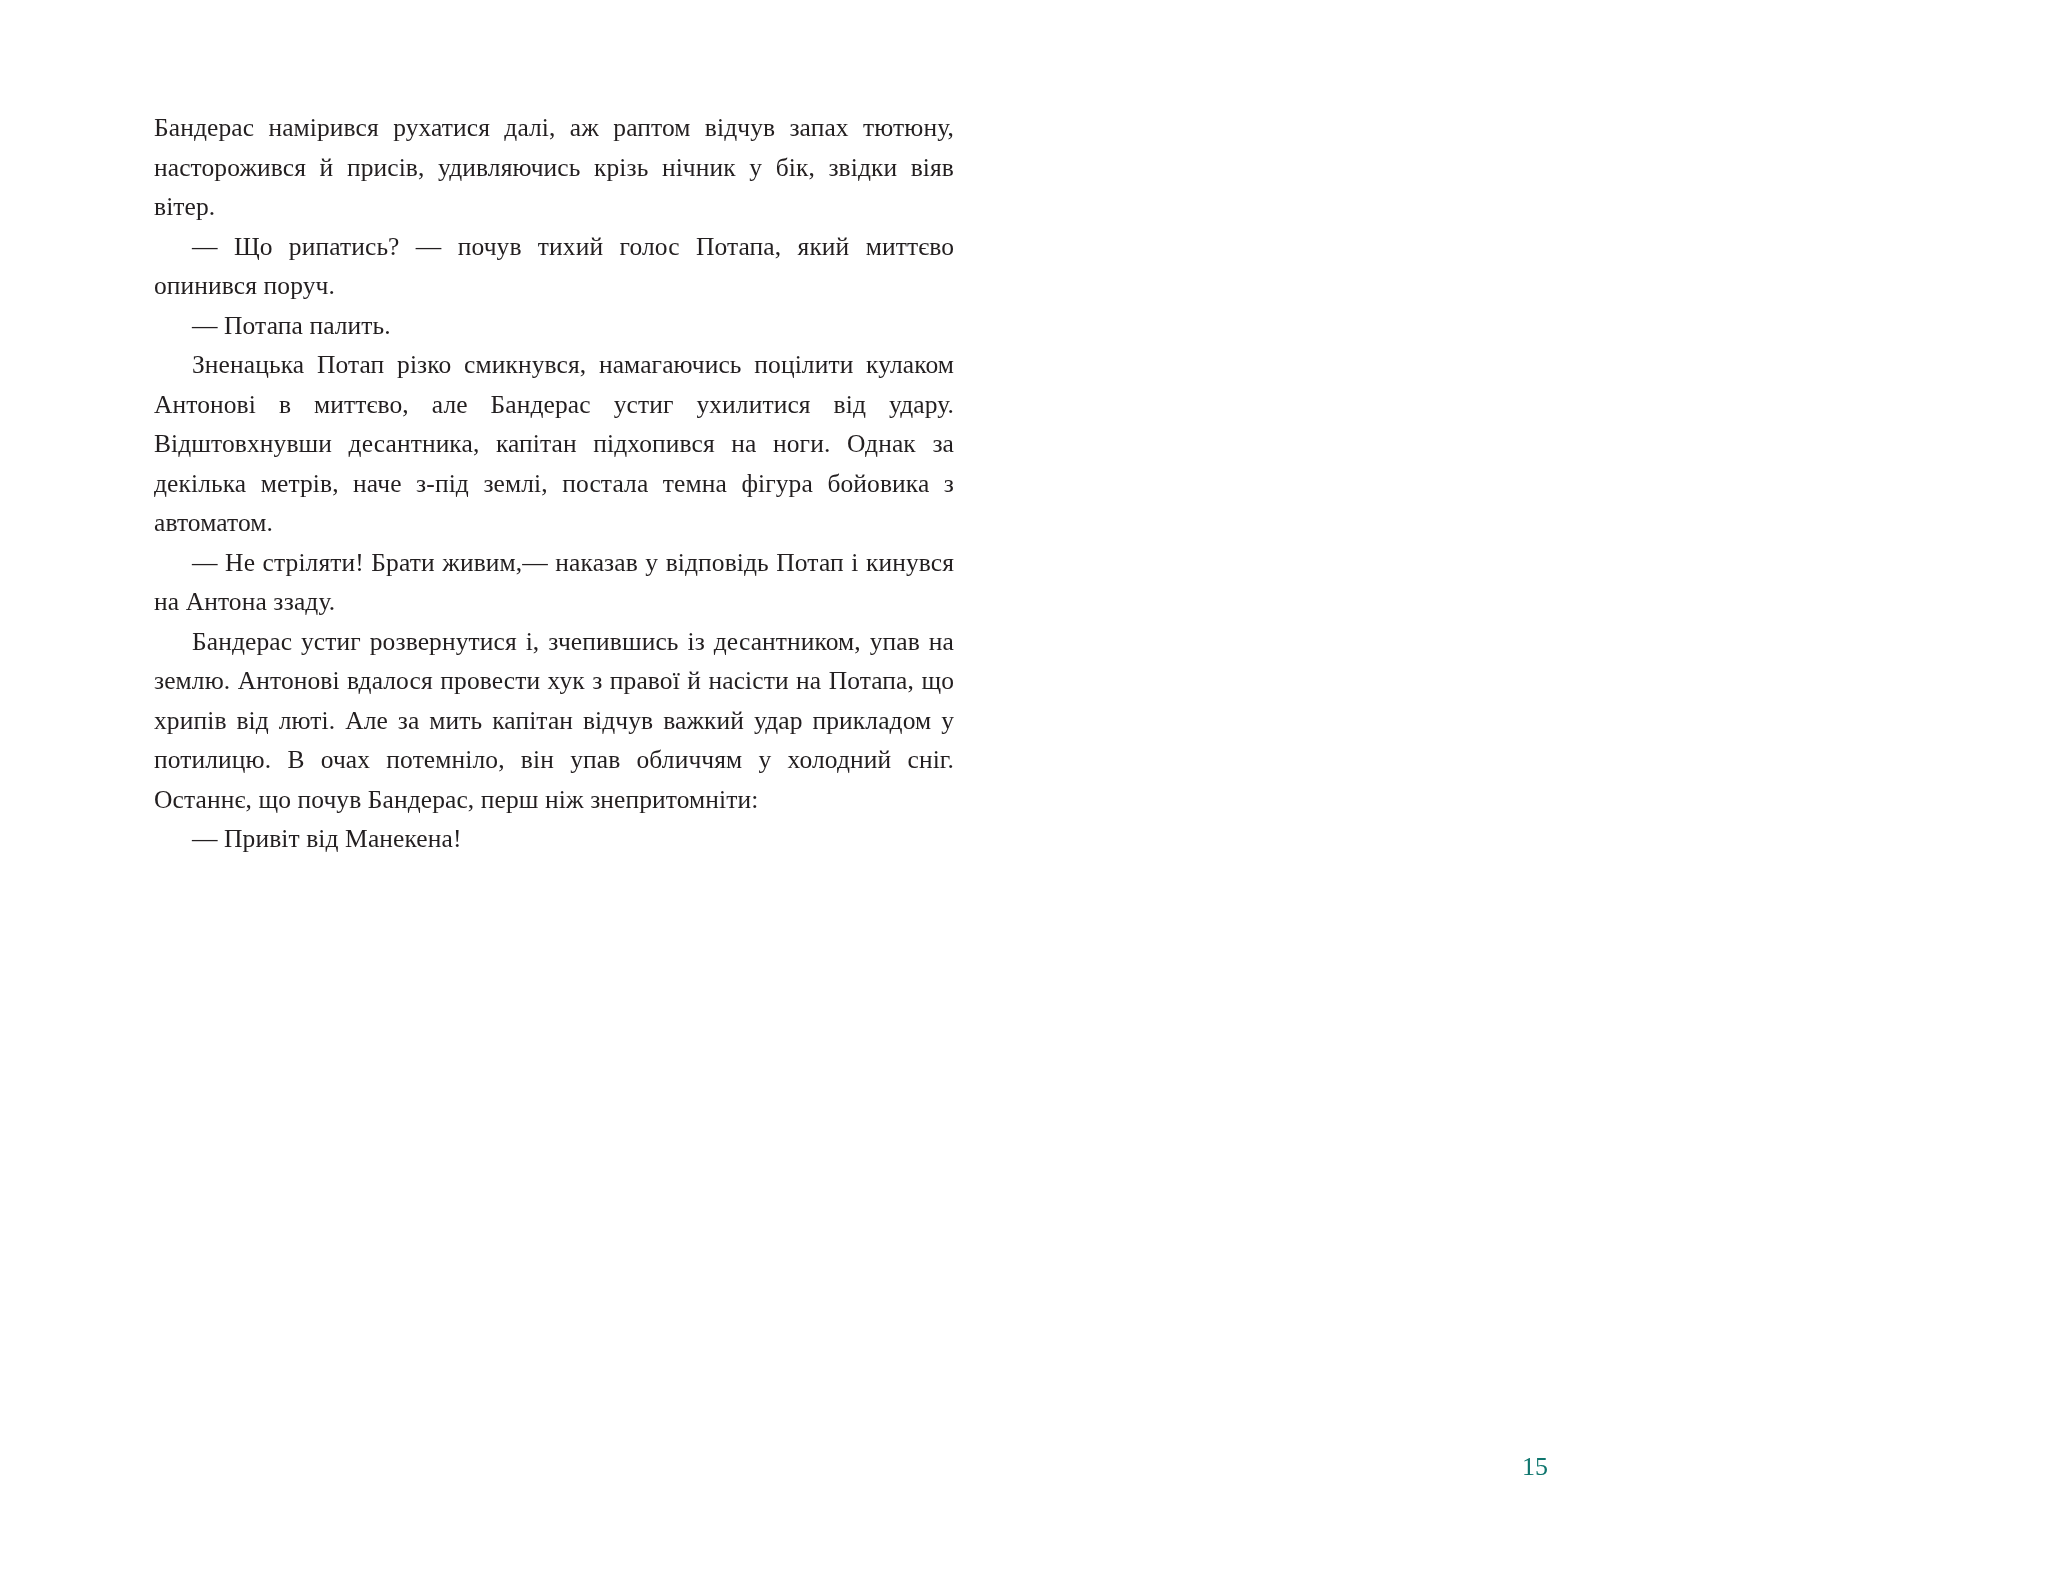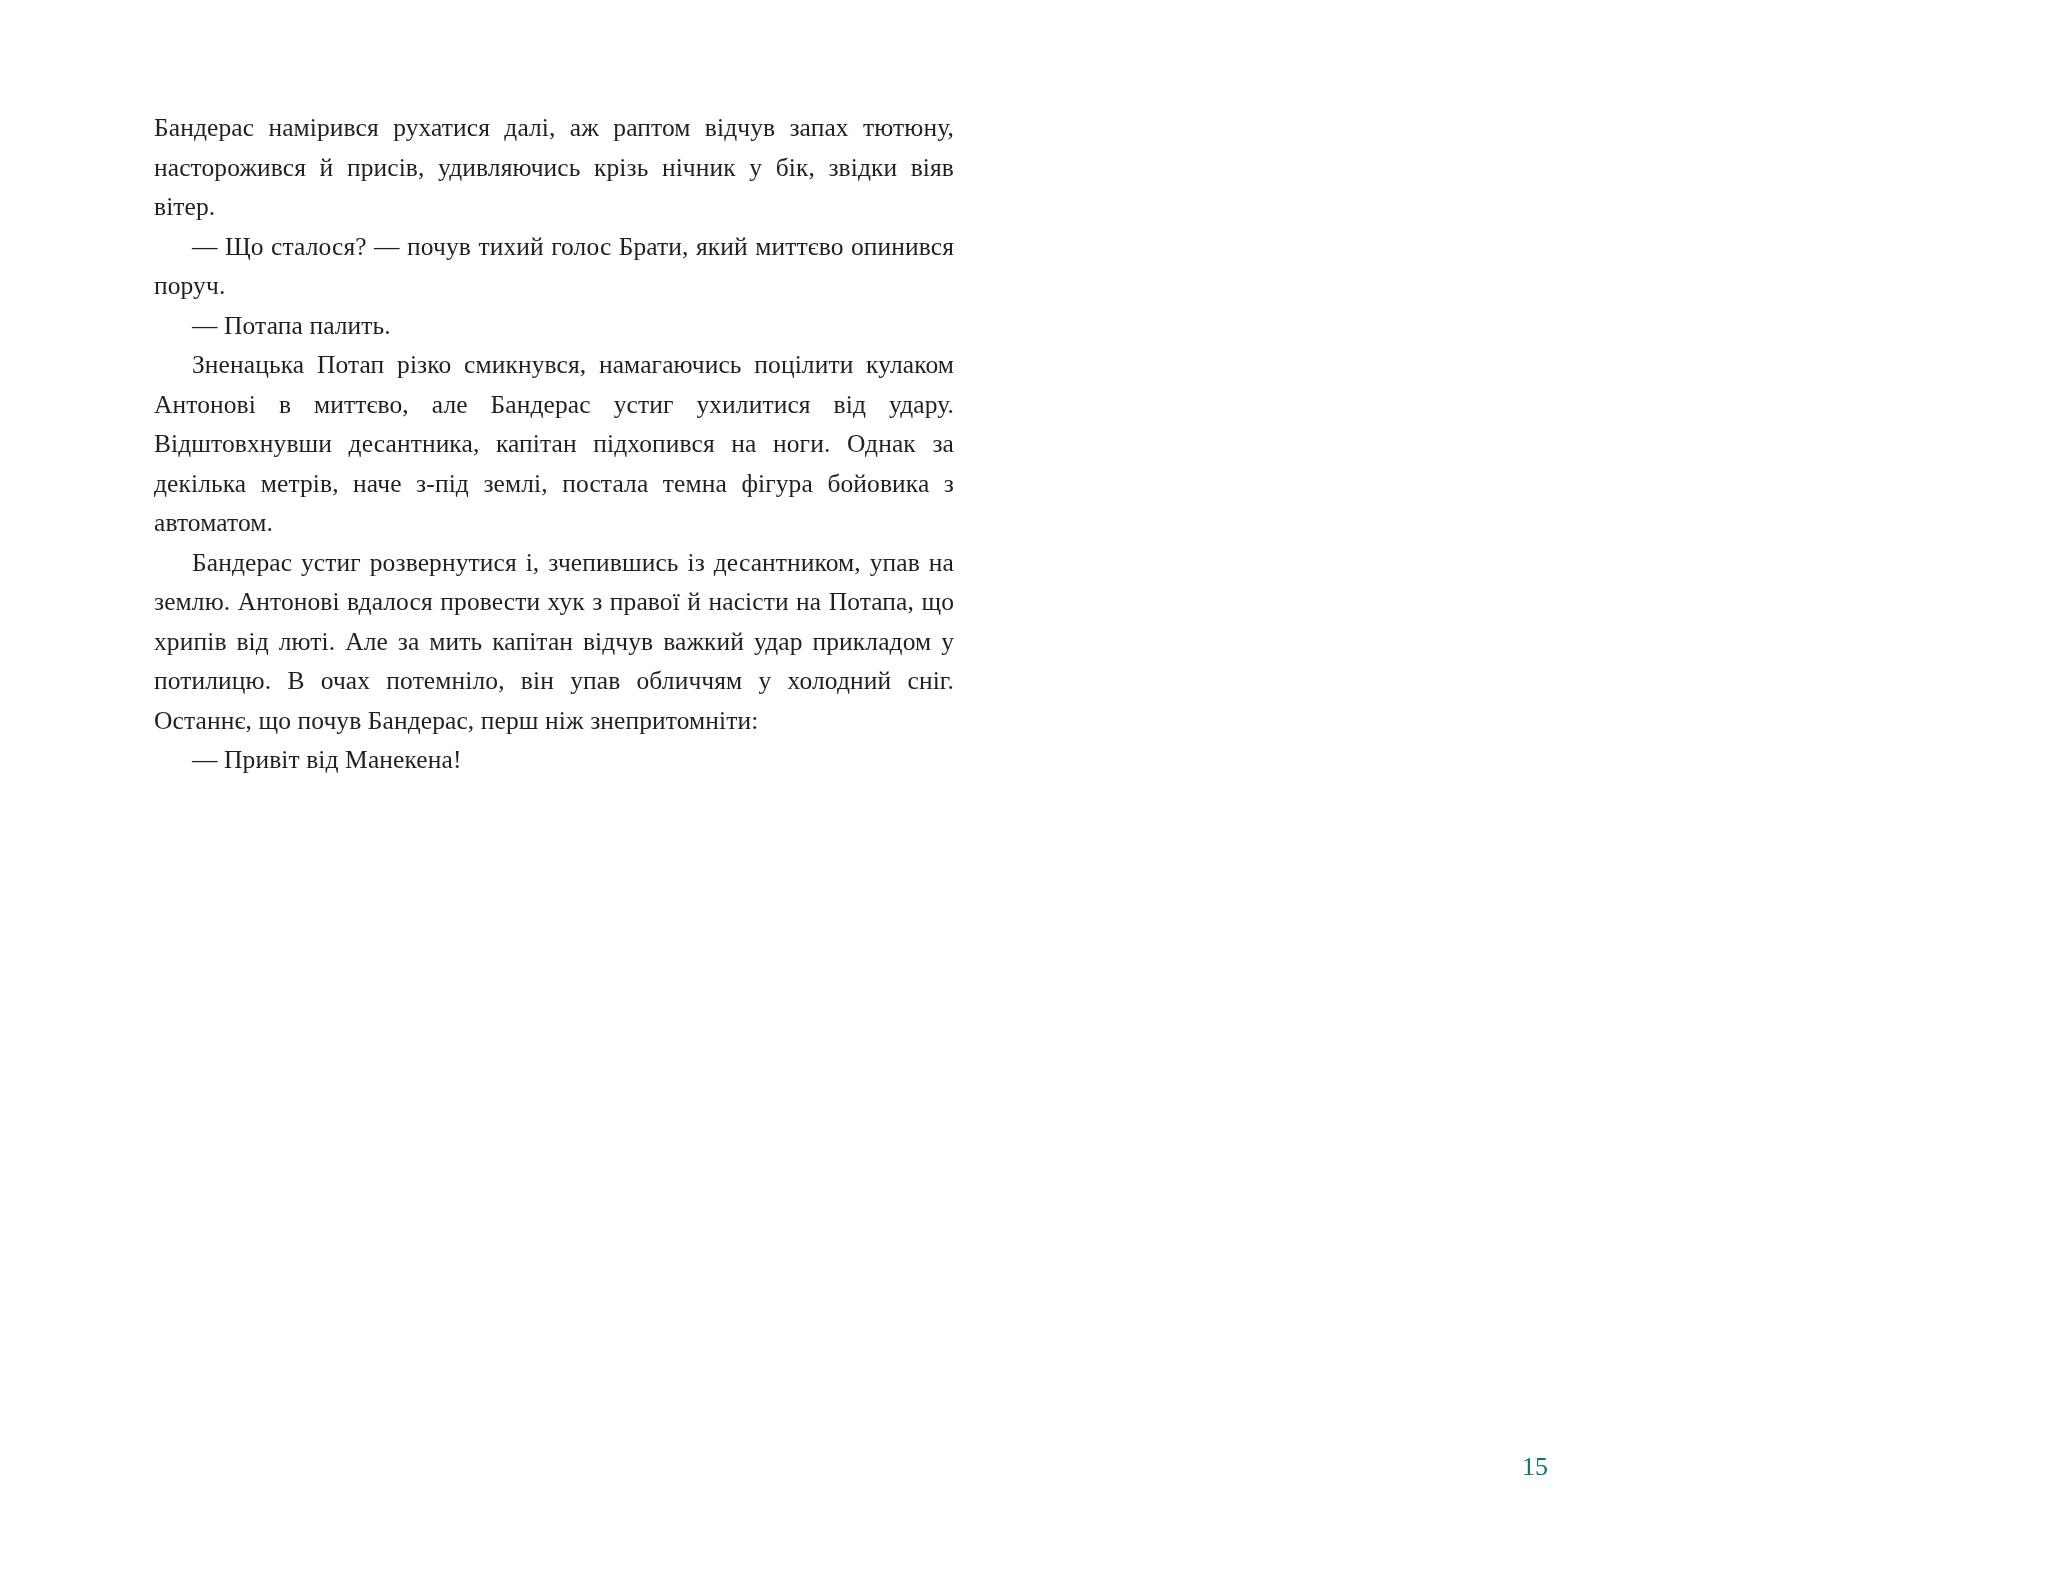--- a/index.html
+++ b/index.html
@@ -59,7 +59,7 @@
 <div class="page">
   <div class="text-column">
     <p class="para no-indent">Бандерас намірився рухатися далі, аж раптом відчув запах тютюну, насторожився й присів, удивляючись крізь нічник у бік, звідки віяв вітер.</p>
-    <p class="para indent">— Що сталося? — почув тихий голос Брати, який миттєво опинився поруч.</p>
+    <p class="para indent">— Що рипатись? — почув тихий голос Потапа, який миттєво опинився поруч.</p>
     <p class="para indent">— Потапа палить.</p>
     <p class="para indent">Зненацька Потап різко смикнувся, намагаючись поцілити кулаком Антонові в миттєво, але Бандерас устиг ухилитися від удару. Відштовхнувши десантника, капітан підхопився на ноги. Однак за декілька метрів, наче з-під землі, постала темна фігура бойовика з автоматом.</p>
     <p class="para indent">Бандерас устиг розвернутися і, зчепившись із десантником, упав на землю. Антонові вдалося провести хук з правої й насісти на Потапа, що хрипів від люті. Але за мить капітан відчув важкий удар прикладом у потилицю. В очах потемніло, він упав обличчям у холодний сніг. Останнє, що почув Бандерас, перш ніж знепритомніти:</p>

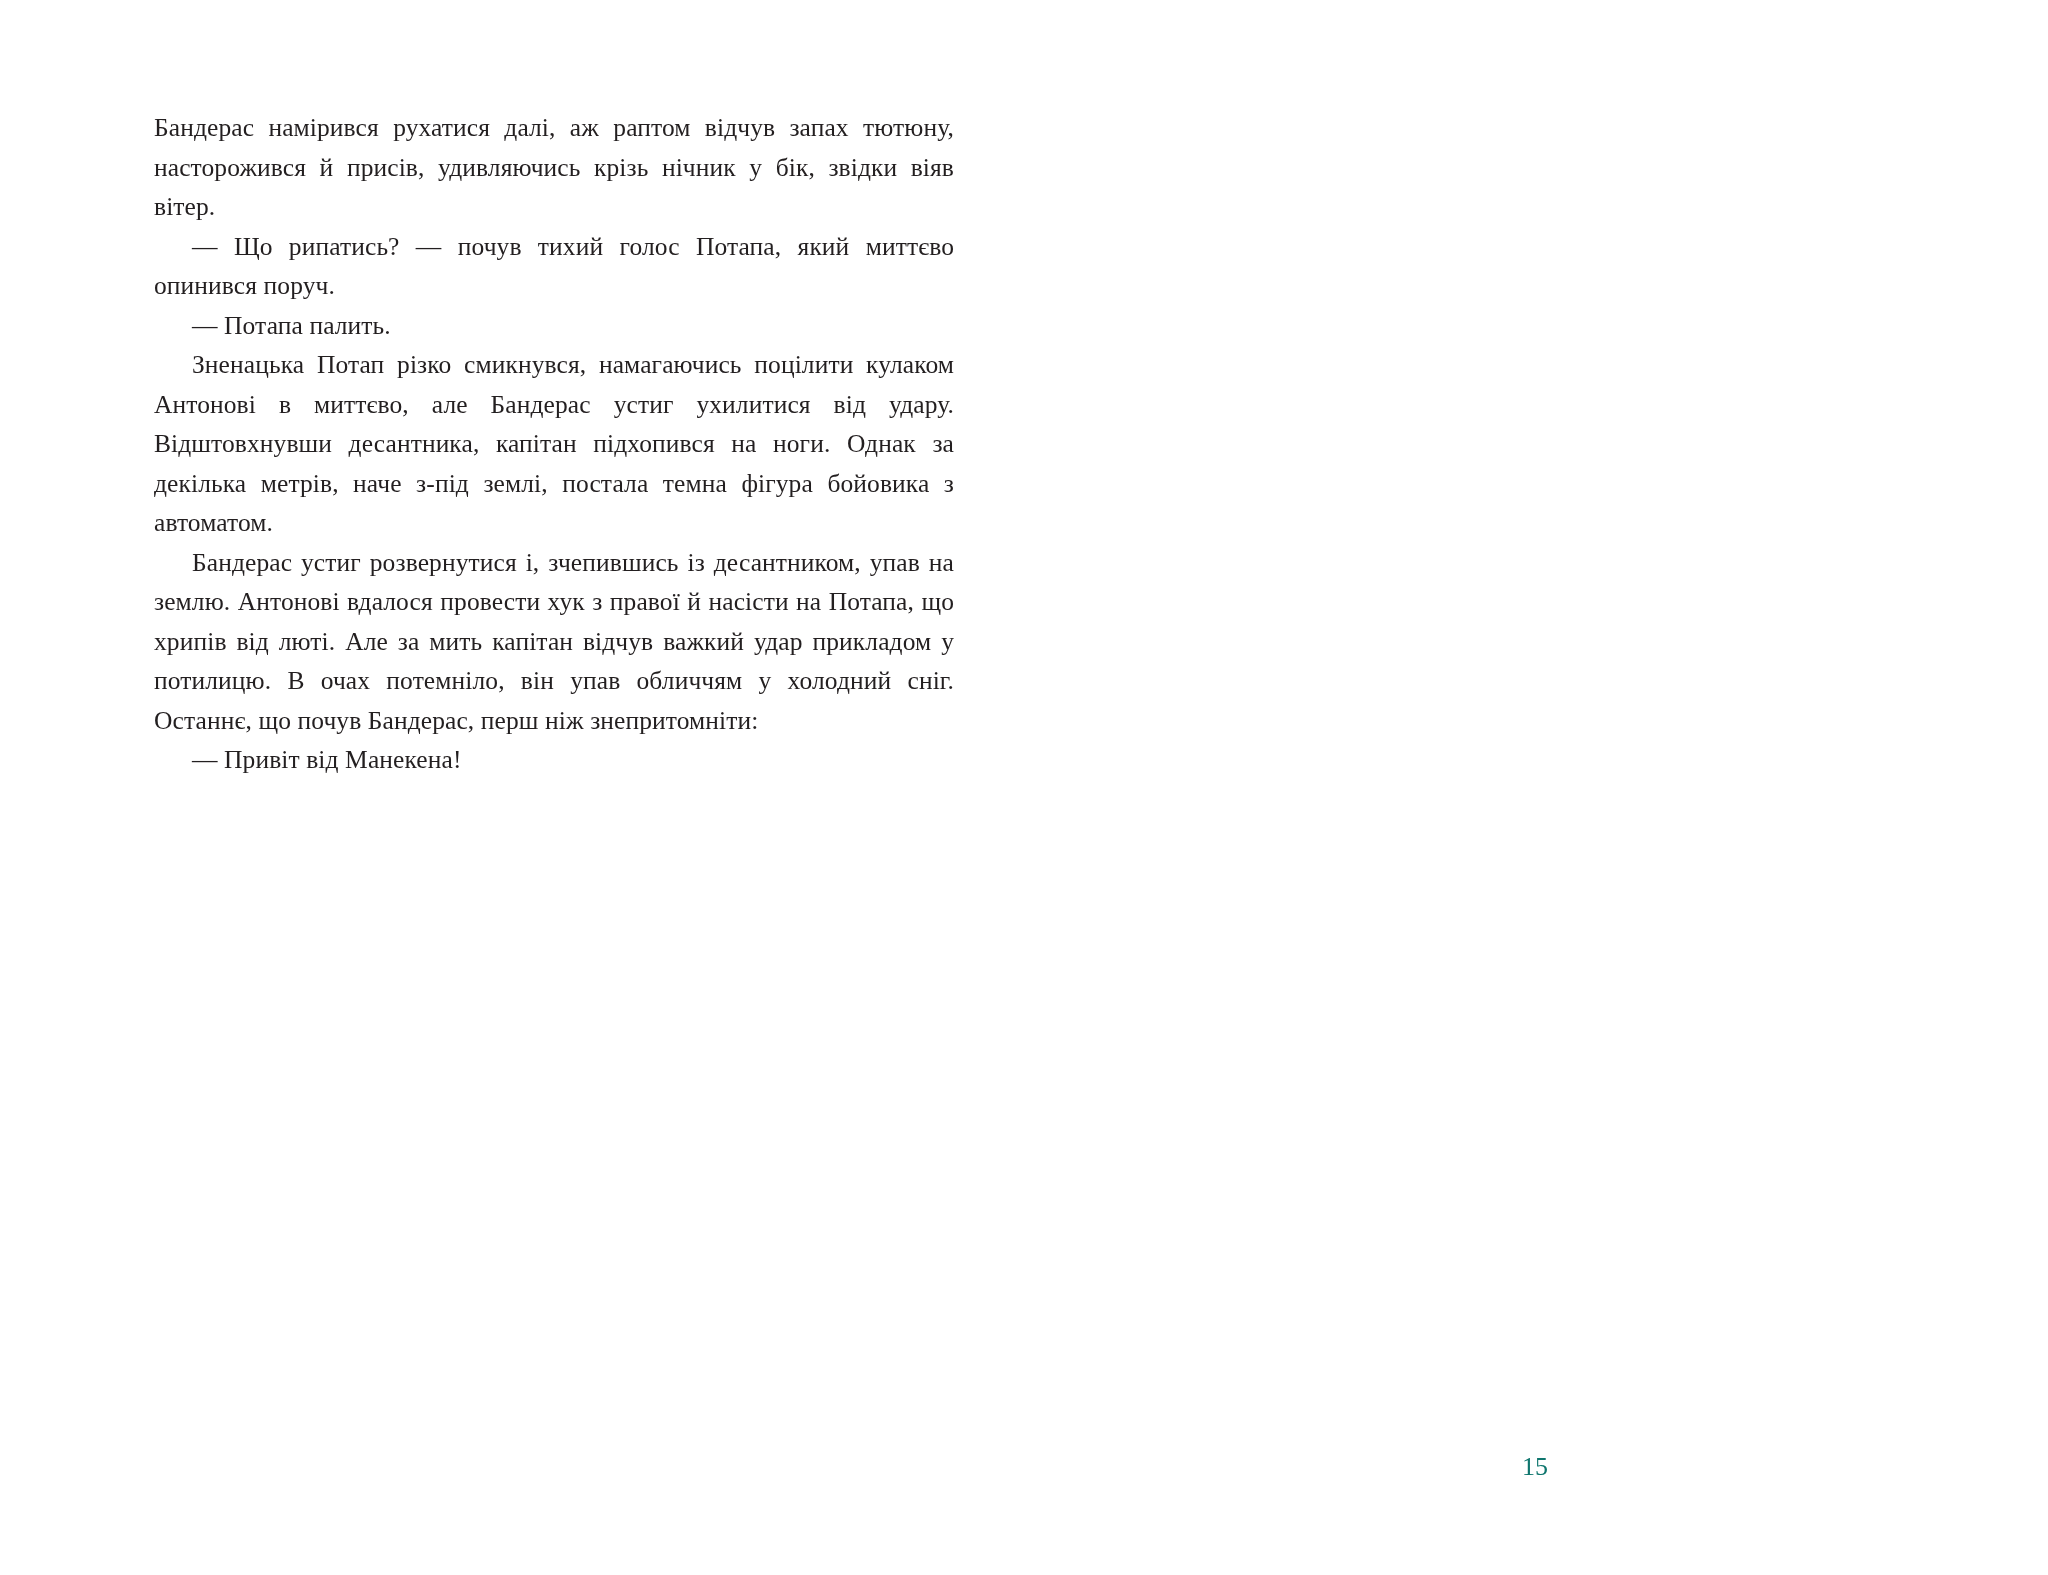--- a/index.html
+++ b/index.html
@@ -62,6 +62,7 @@
     <p class="para indent">— Що рипатись? — почув тихий голос Потапа, який миттєво опинився поруч.</p>
     <p class="para indent">— Потапа палить.</p>
     <p class="para indent">Зненацька Потап різко смикнувся, намагаючись поцілити кулаком Антонові в миттєво, але Бандерас устиг ухилитися від удару. Відштовхнувши десантника, капітан підхопився на ноги. Однак за декілька метрів, наче з-під землі, постала темна фігура бойовика з автоматом.</p>
+    <p class="para indent">— Не стріляти! Брати живим,— наказав у відповідь Потап і кинувся на Антона ззаду.</p>
     <p class="para indent">Бандерас устиг розвернутися і, зчепившись із десантником, упав на землю. Антонові вдалося провести хук з правої й насісти на Потапа, що хрипів від люті. Але за мить капітан відчув важкий удар прикладом у потилицю. В очах потемніло, він упав обличчям у холодний сніг. Останнє, що почув Бандерас, перш ніж знепритомніти:</p>
     <p class="para indent">— Привіт від Манекена!</p>
   </div>

